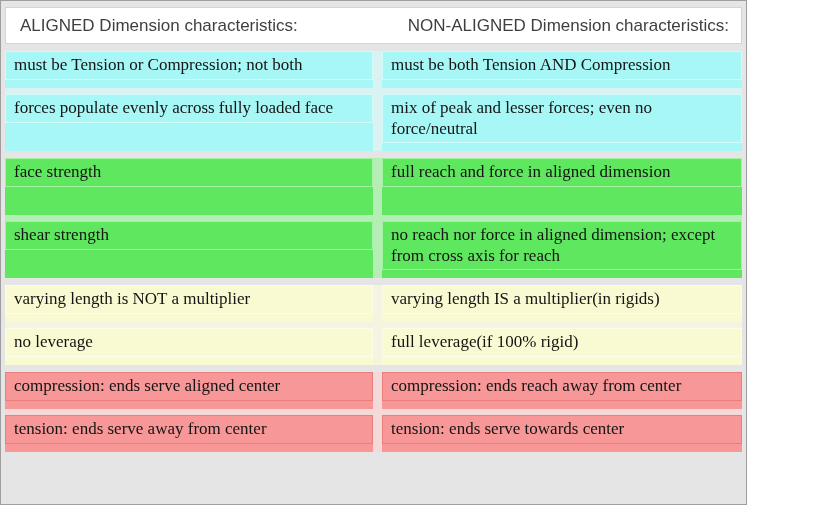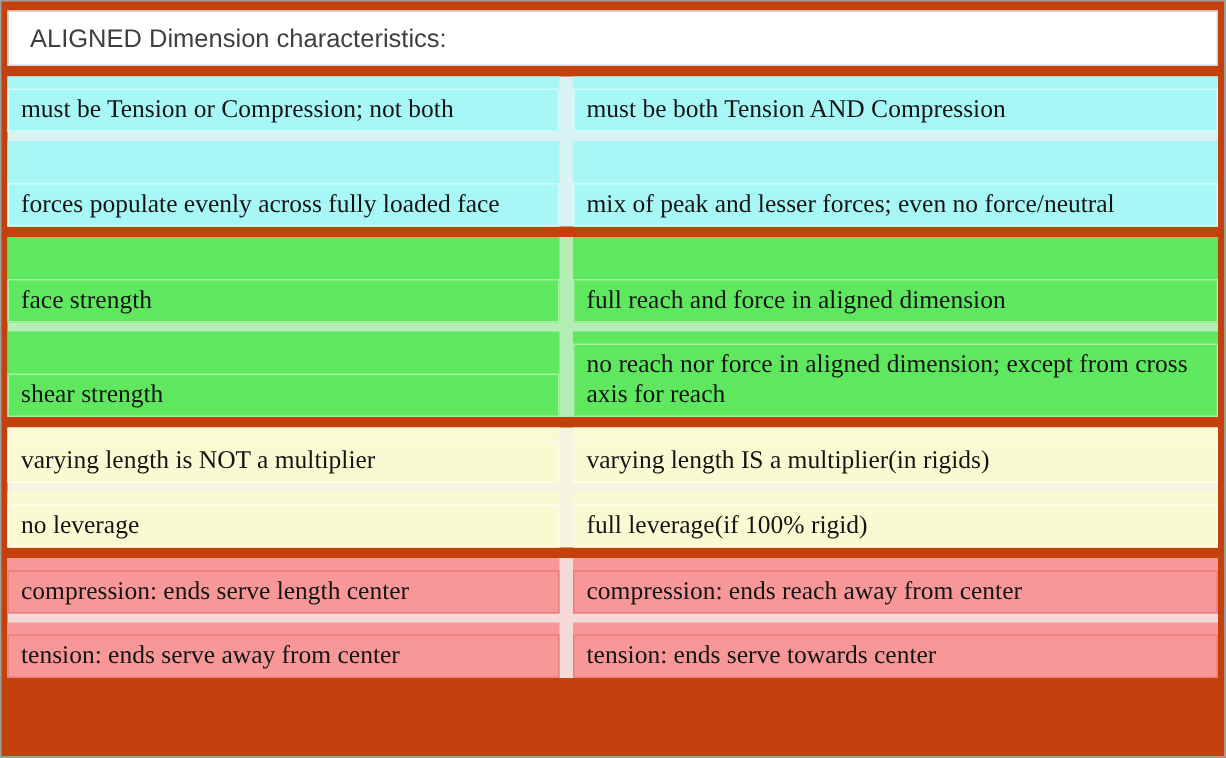--- a/index.html
+++ b/index.html
@@ -7,10 +7,10 @@
 
   .table-frame {
     box-sizing: border-box;
-    width: 817px;
+    width: 747px;
     height: 505px;
     border: 1px solid var(--outer_border);
-    background: #c2410c;
+    background: #e5e5e5;
     padding: 6px 4px;
     display: flex;
     flex-direction: column;

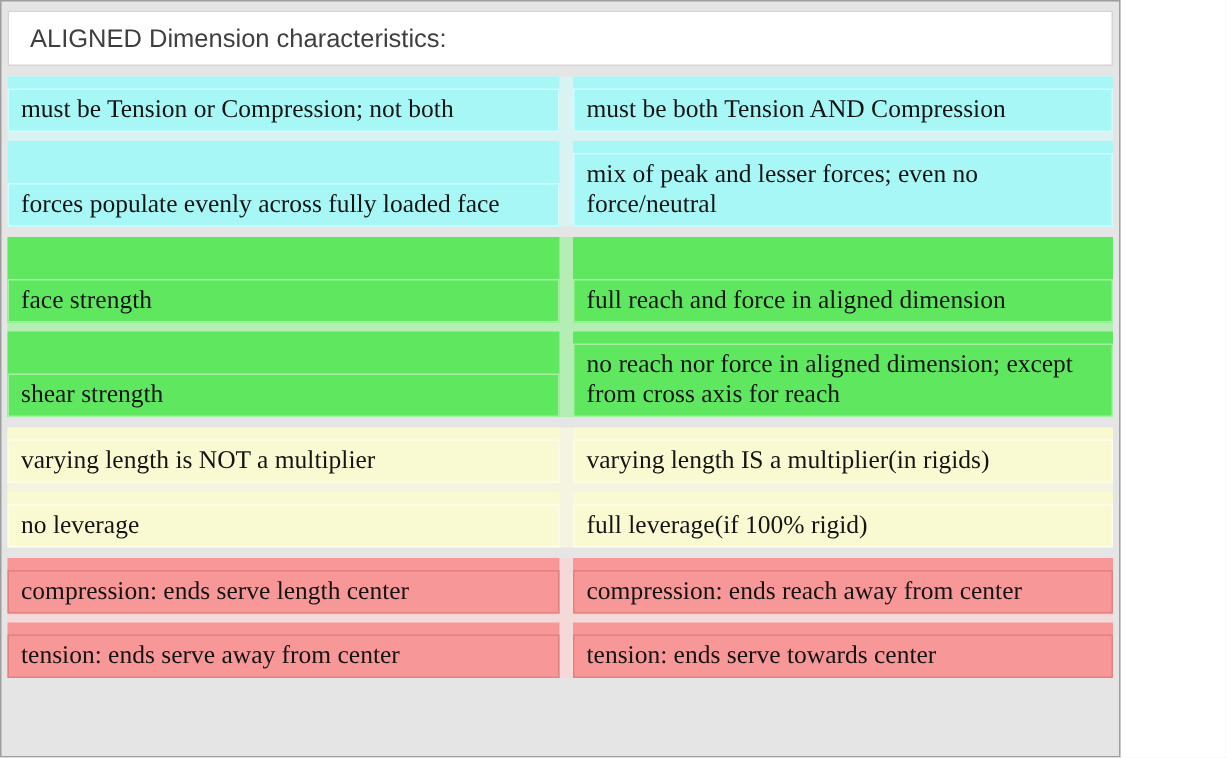--- a/index.html
+++ b/index.html
@@ -87,6 +87,7 @@
 
   <div class="header-row">
     <span>ALIGNED Dimension characteristics:</span>
+    <span>NON-ALIGNED Dimension characteristics:</span>
   </div>
 
   <div class="band cyan">

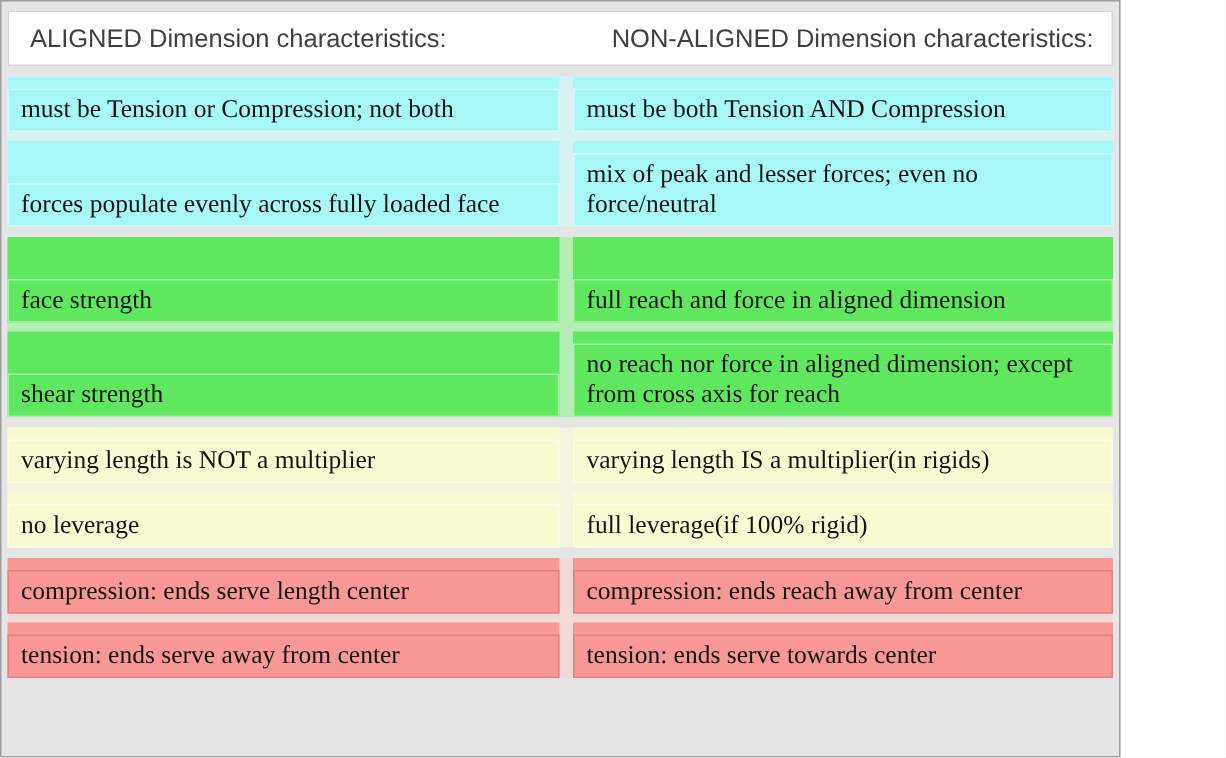--- a/index.html
+++ b/index.html
@@ -48,7 +48,7 @@
     box-sizing: border-box;
     min-height: 37px;
     display: flex;
-    align-items: flex-end;
+    align-items: flex-start;
   }
   .cell.tall { min-height: 57px; }
 

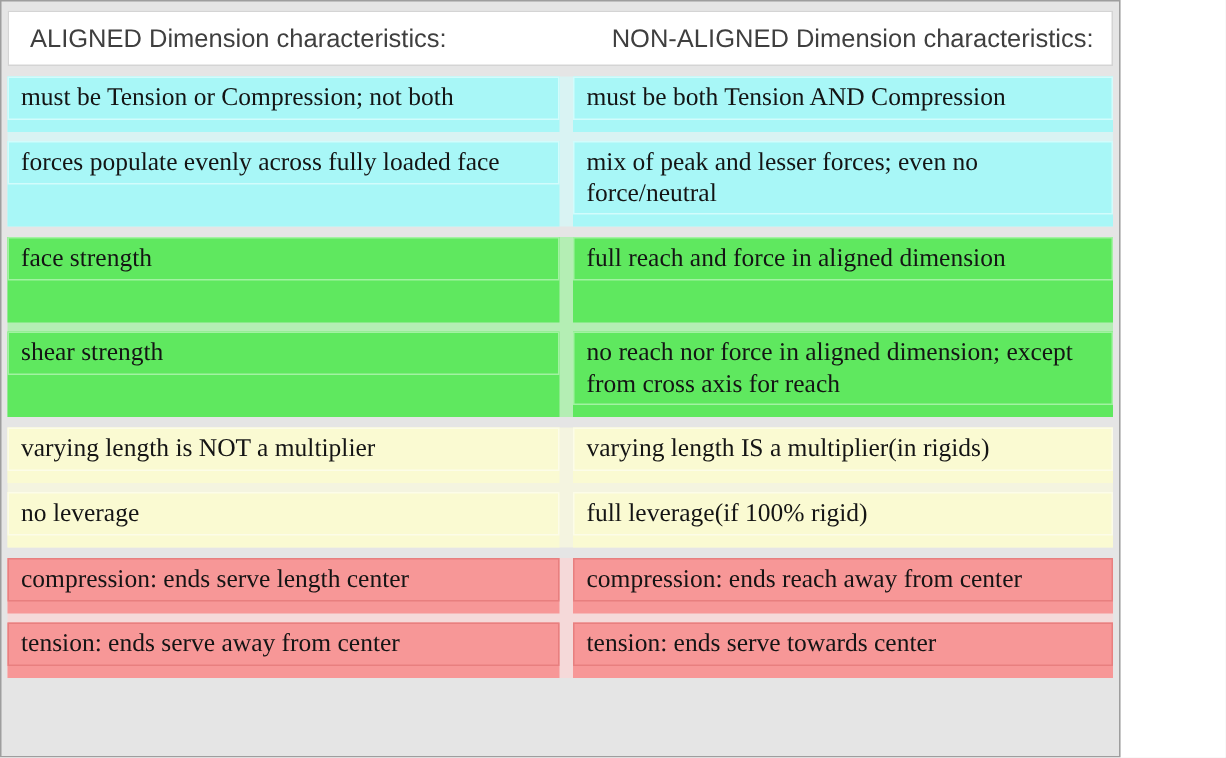--- a/index.html
+++ b/index.html
@@ -137,7 +137,7 @@
 
   <div class="band pink">
     <div class="cell">
-      <div class="inner">compression: ends serve length center</div>
+      <div class="inner">compression: ends serve aligned center</div>
     </div>
     <div class="cell">
       <div class="inner">compression: ends reach away from center</div>

